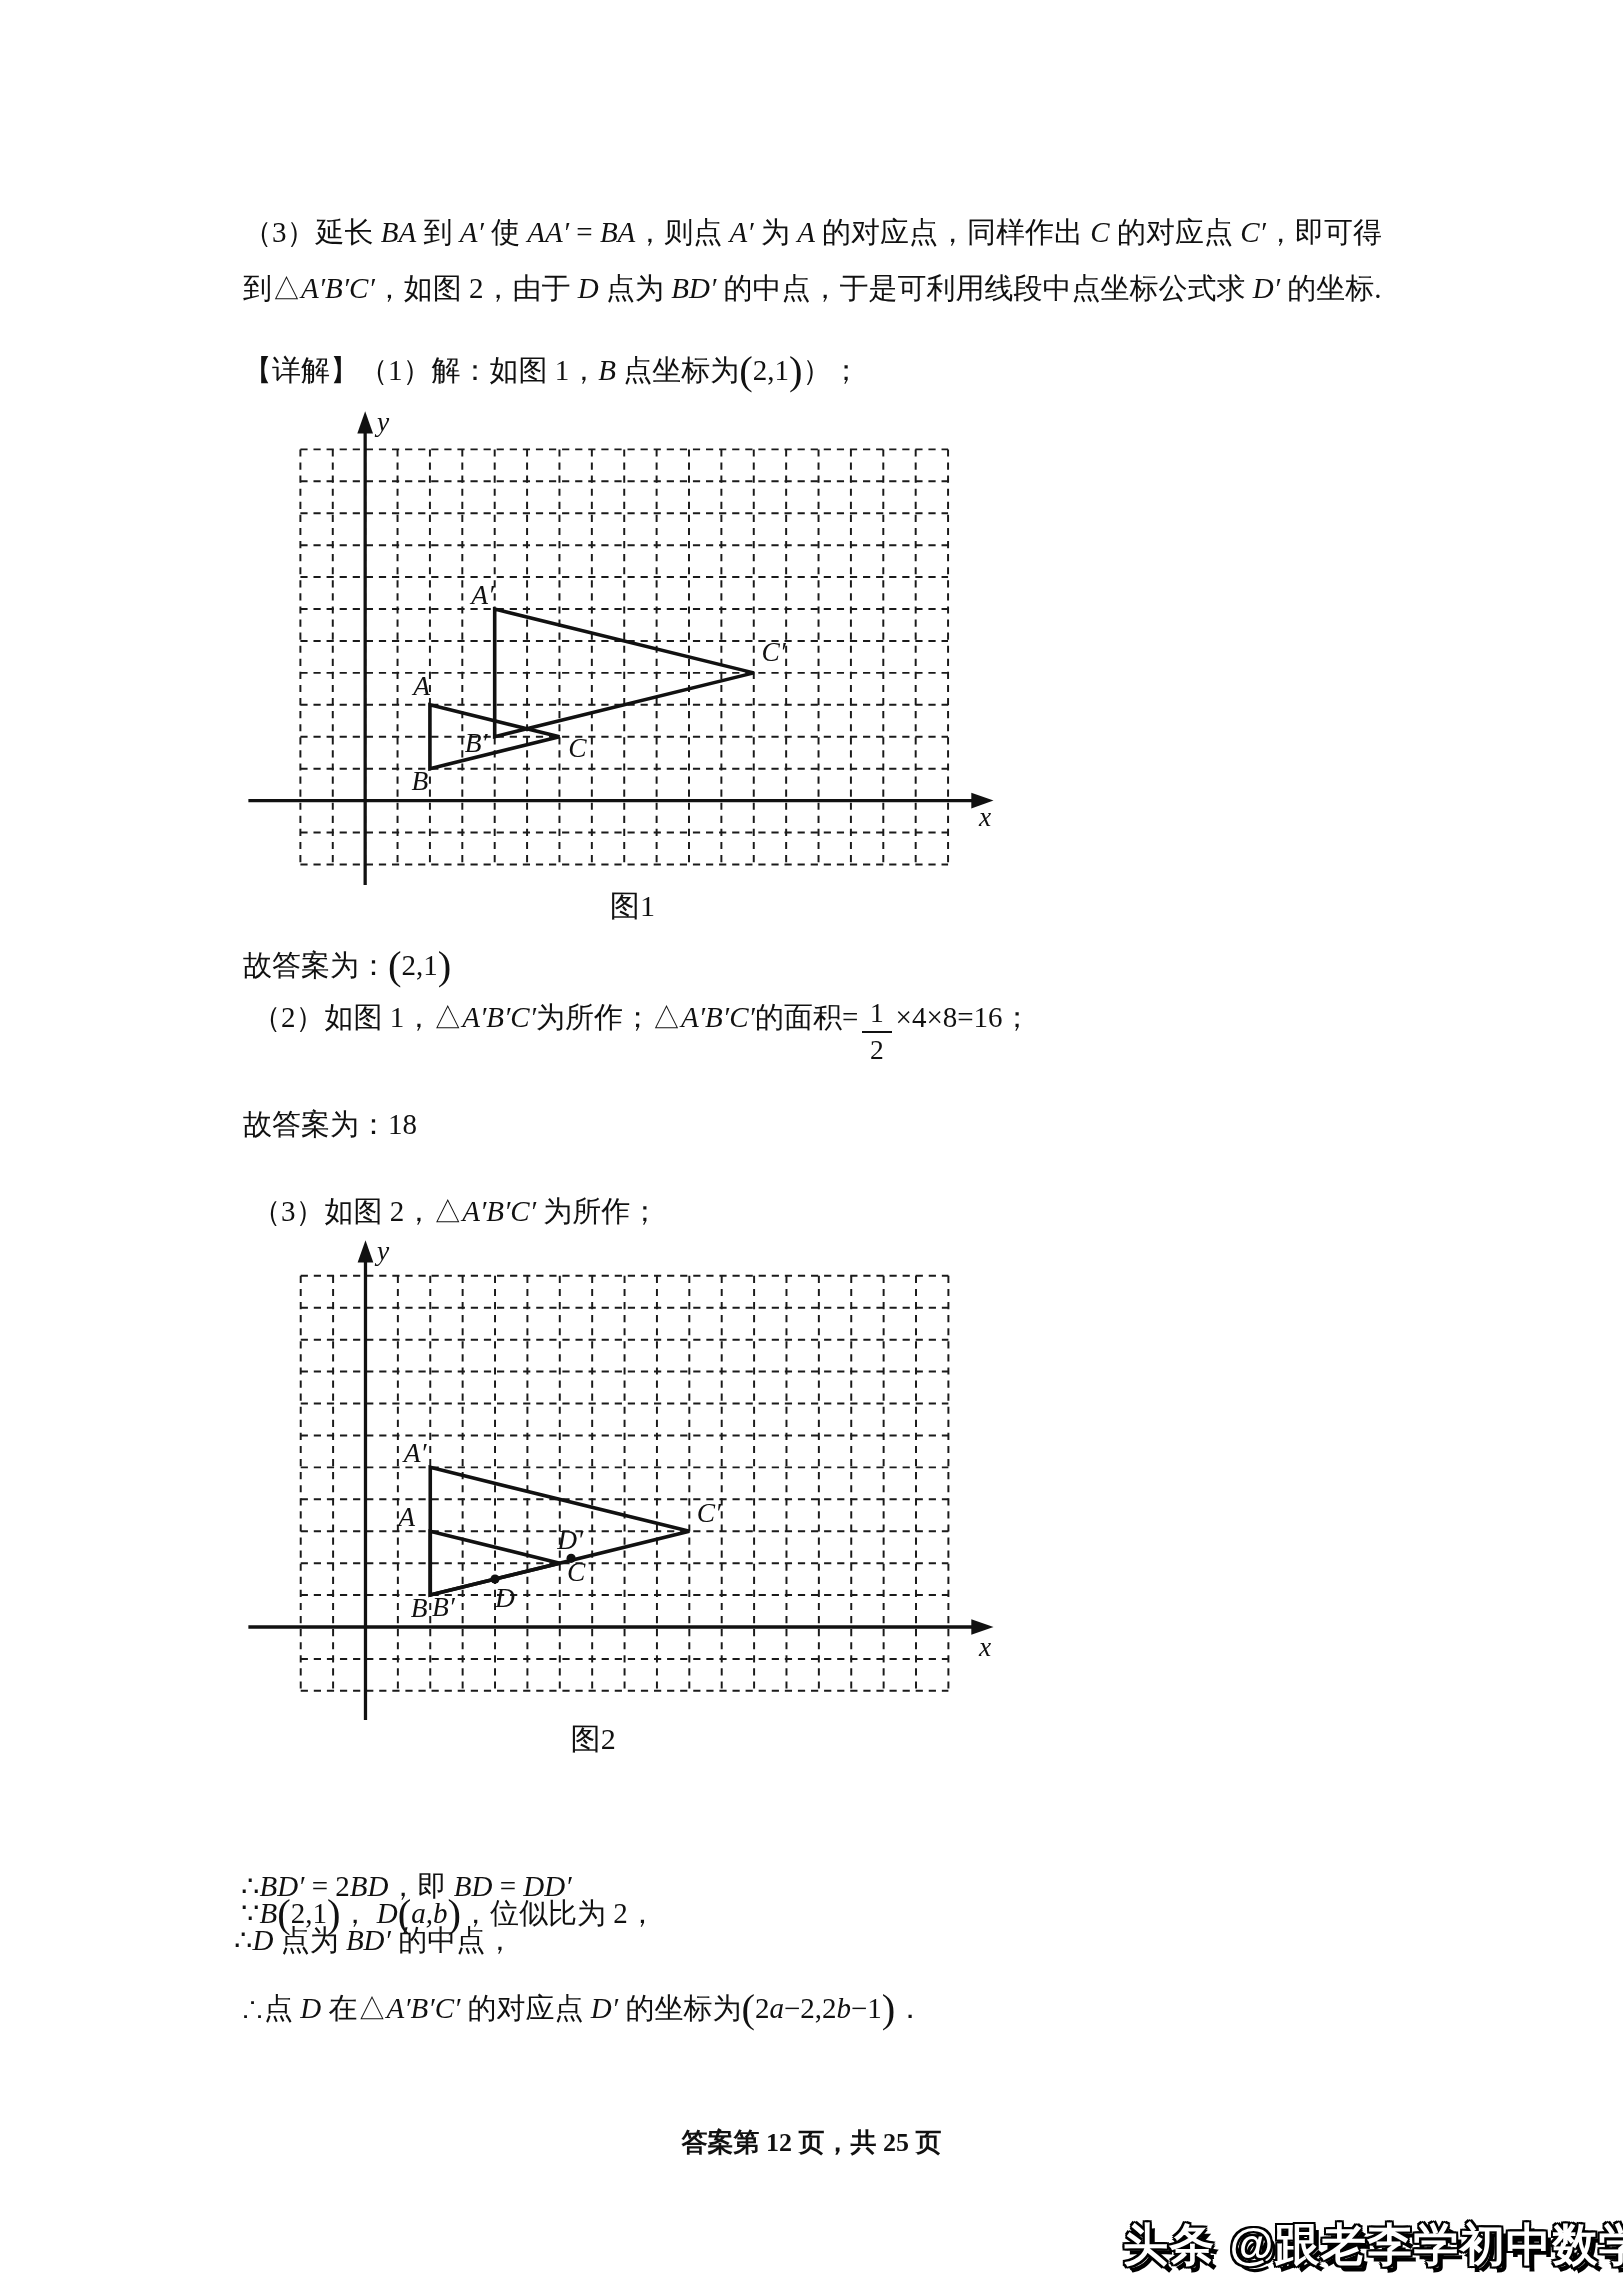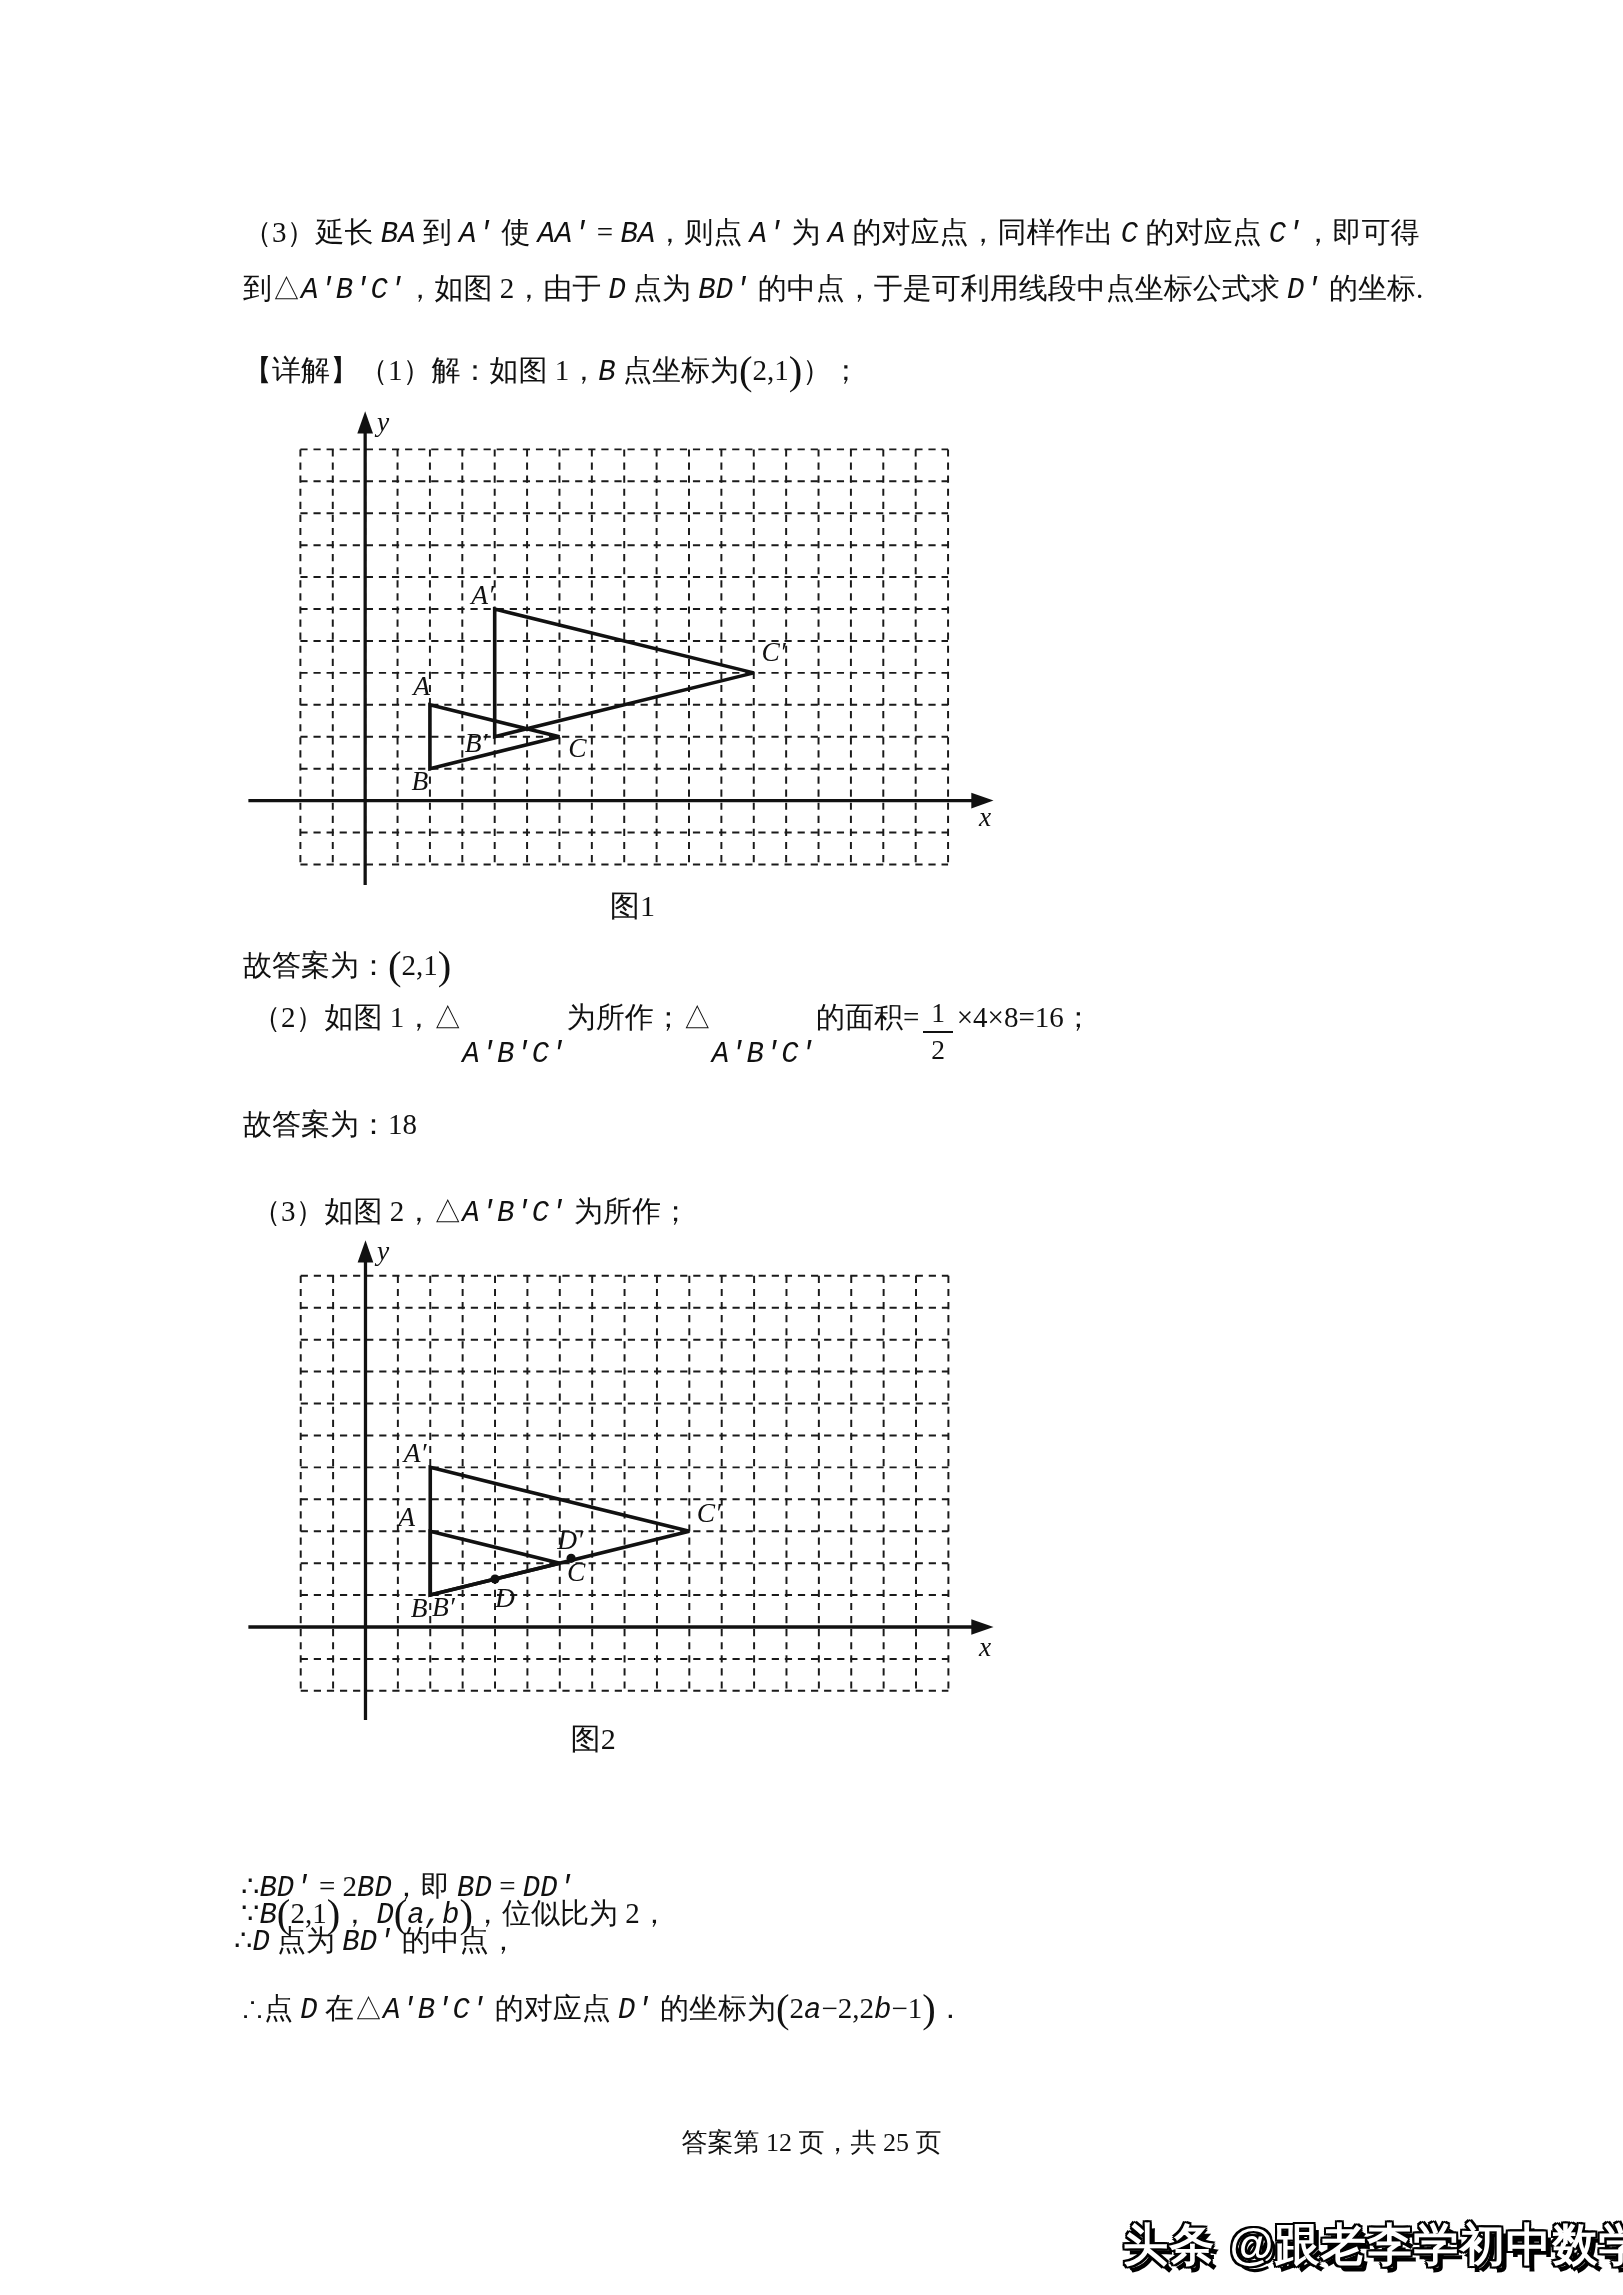--- a/index.html
+++ b/index.html
@@ -8,7 +8,7 @@
     font-family:"Liberation Serif",serif;color:#111;overflow:hidden;
   }
   .line{position:absolute;font-size:29px;line-height:1.25;white-space:nowrap;}
-  .line i{font-style:italic;font-family:Liberation Mono, monospace;margin-top:38px;}
+  .line i{font-style:italic;font-family:Liberation Serif, serif;}
   .tp{font-size:140%;line-height:1;vertical-align:-10%;}
   .flexline{display:flex;align-items:flex-start;height:98px;}
   .frac{display:inline-flex;flex-direction:column;align-items:center;line-height:1.05;

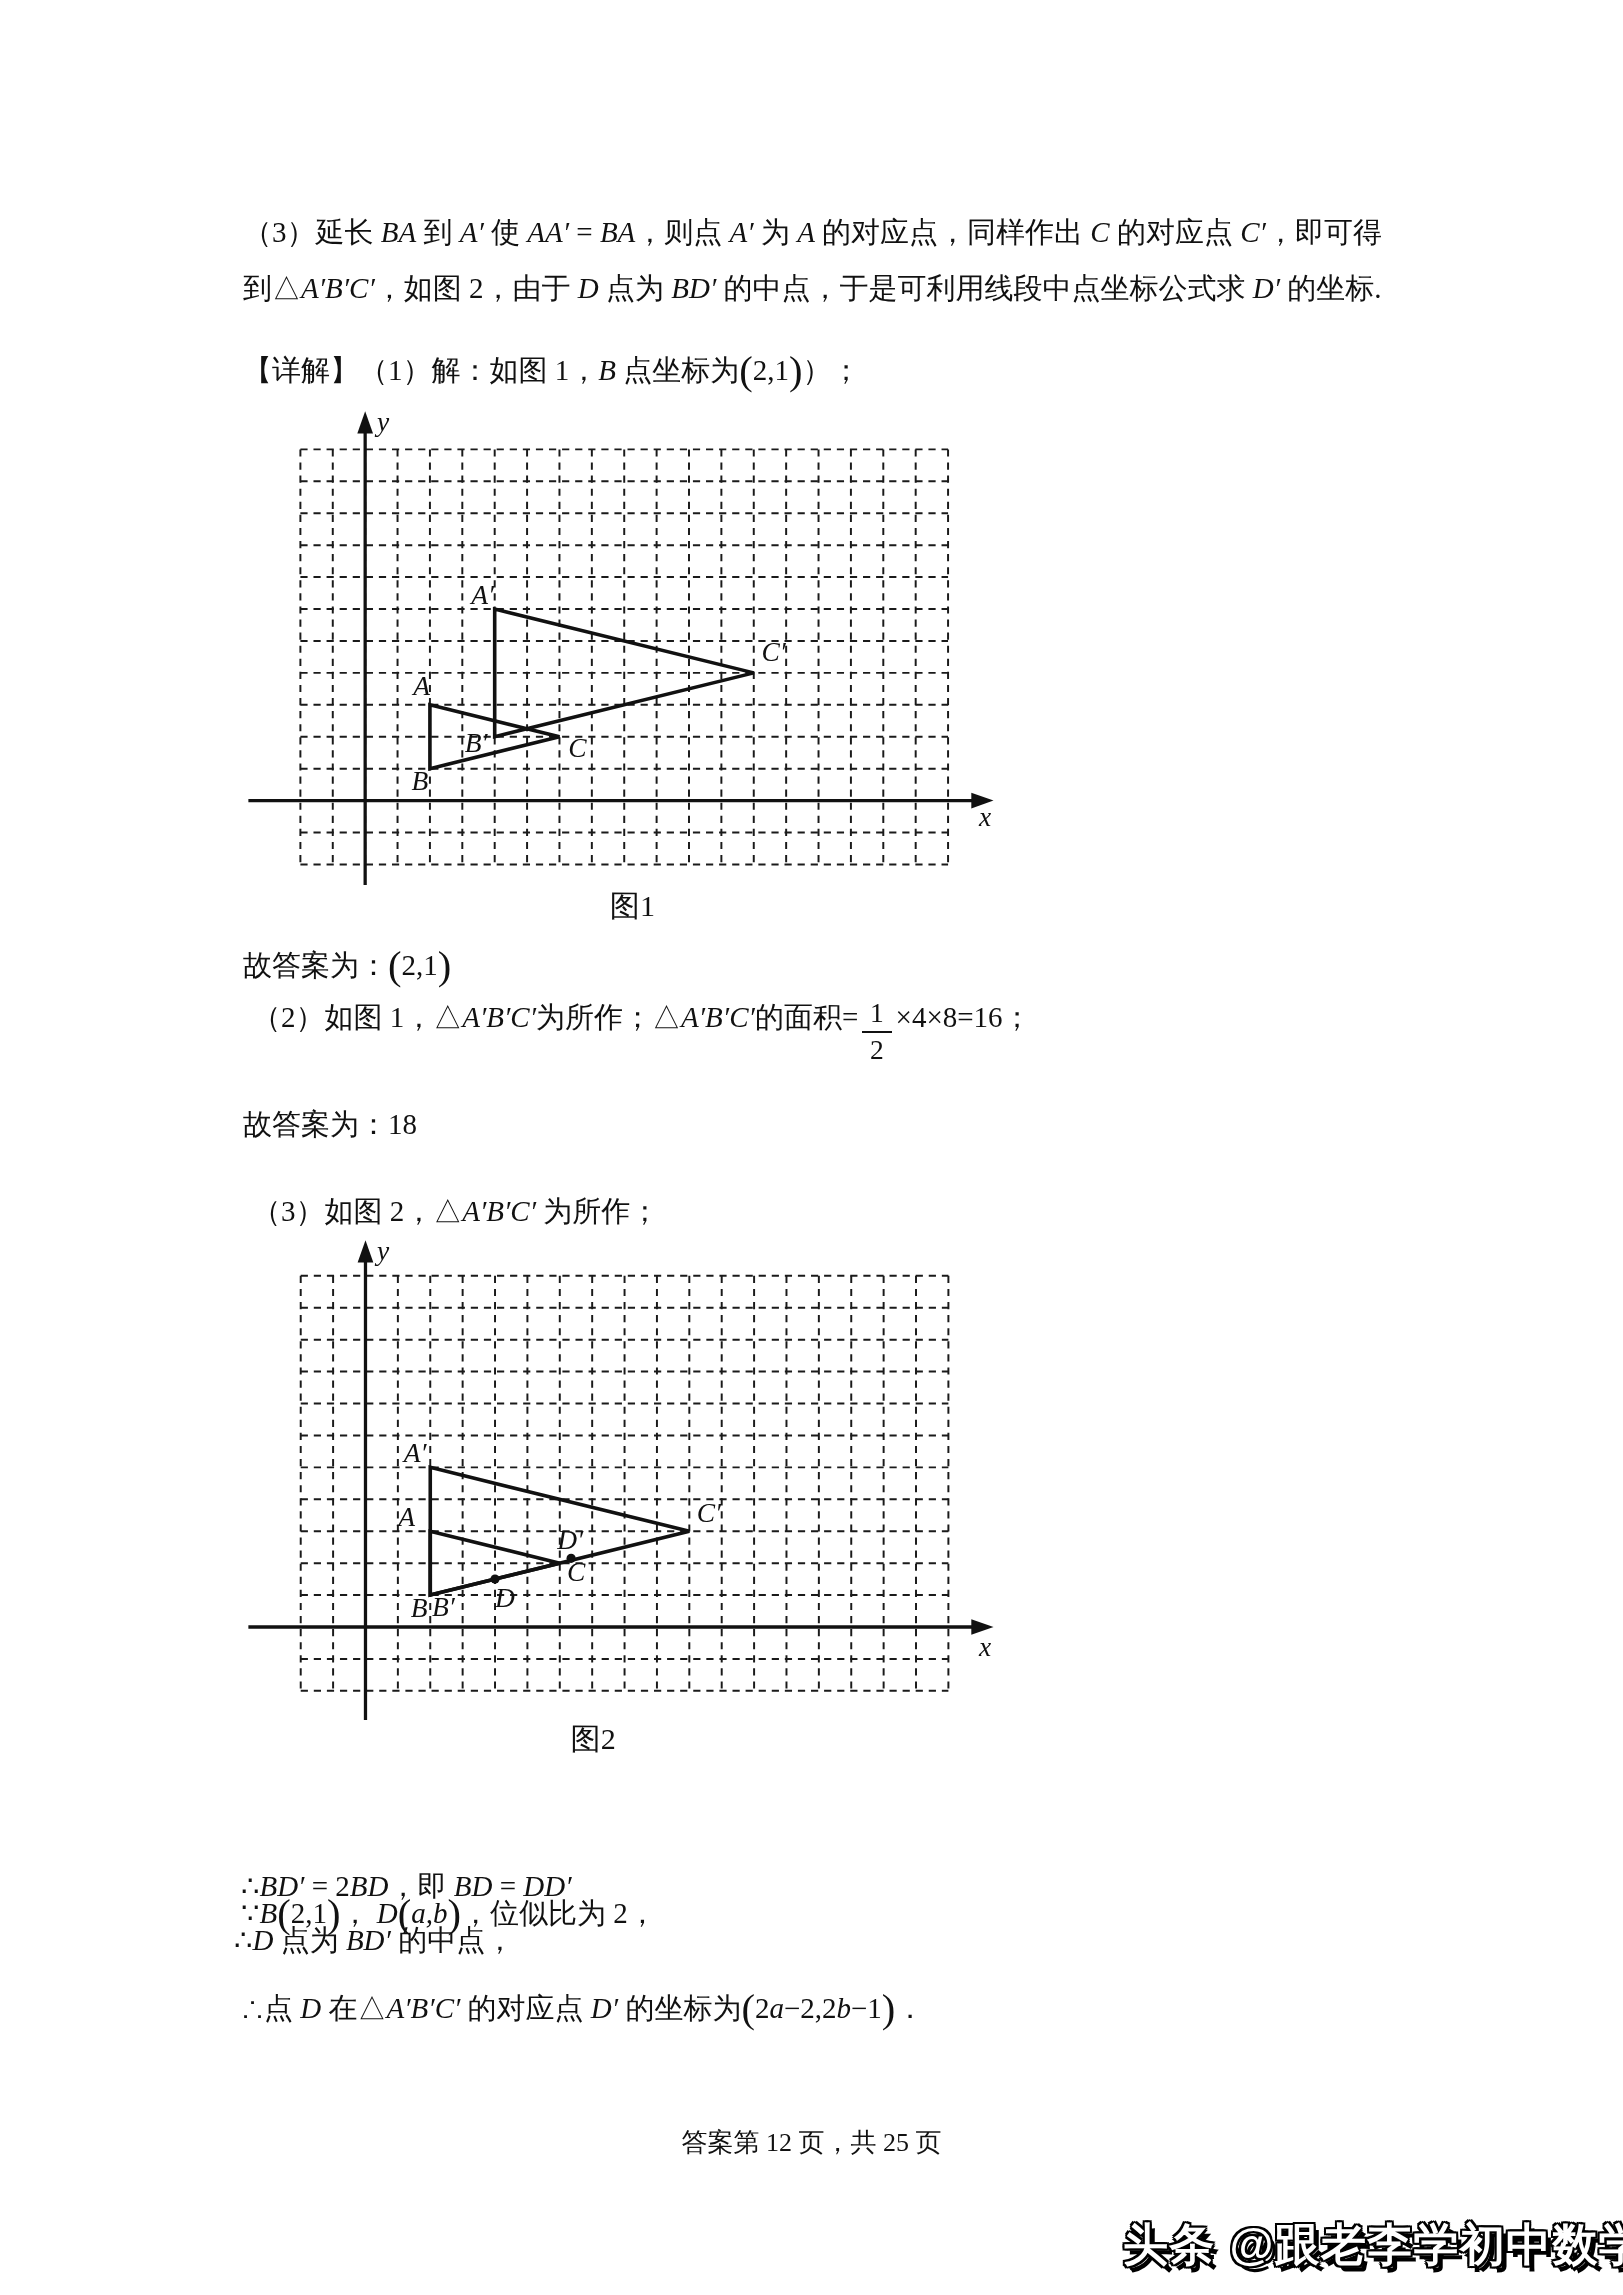--- a/index.html
+++ b/index.html
@@ -23,7 +23,7 @@
   .axis{stroke:#111;stroke-width:5;fill:none;}
   .tri{stroke:#111;stroke-width:5.5;fill:none;stroke-linejoin:miter;}
   .pt{fill:#111;}
-  .footer{position:absolute;left:0;width:1623px;text-align:center;font-size:26px;}
+  .footer{position:absolute;left:0;width:1623px;text-align:center;font-size:26px;font-weight:bold;}
   .watermark{
     position:absolute;font-family:"Liberation Sans",sans-serif;font-weight:bold;
     font-size:45px;letter-spacing:1.3px;white-space:nowrap;color:#fff;

